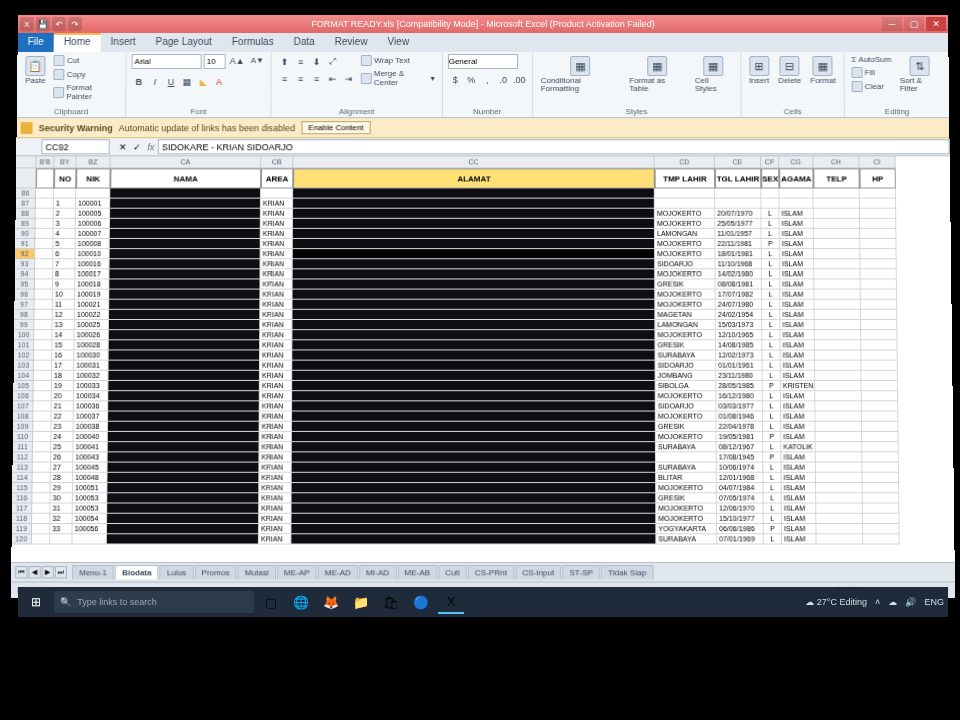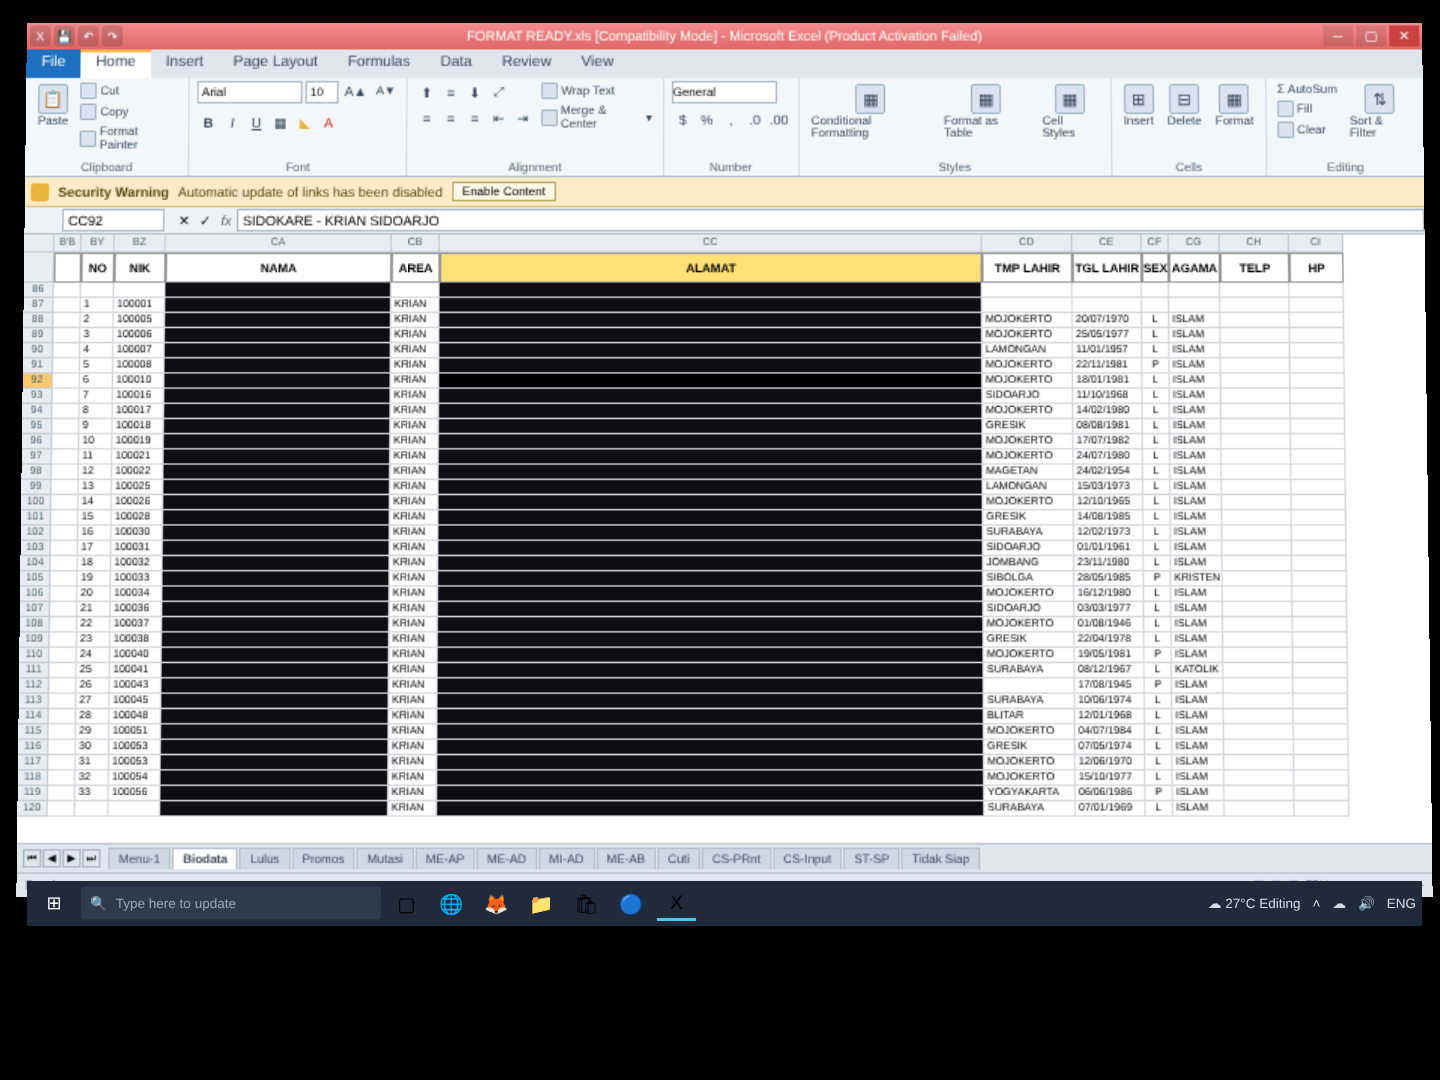--- a/index.html
+++ b/index.html
@@ -780,7 +780,7 @@
  <div class="start">⊞</div>
  <div class="search">
   <span>🔍</span>
-  <span>Type here to update</span>
+  <span>Type links to search</span>
  </div>
  <div class="tico">▢</div>
  <div class="tico">🌐</div>

